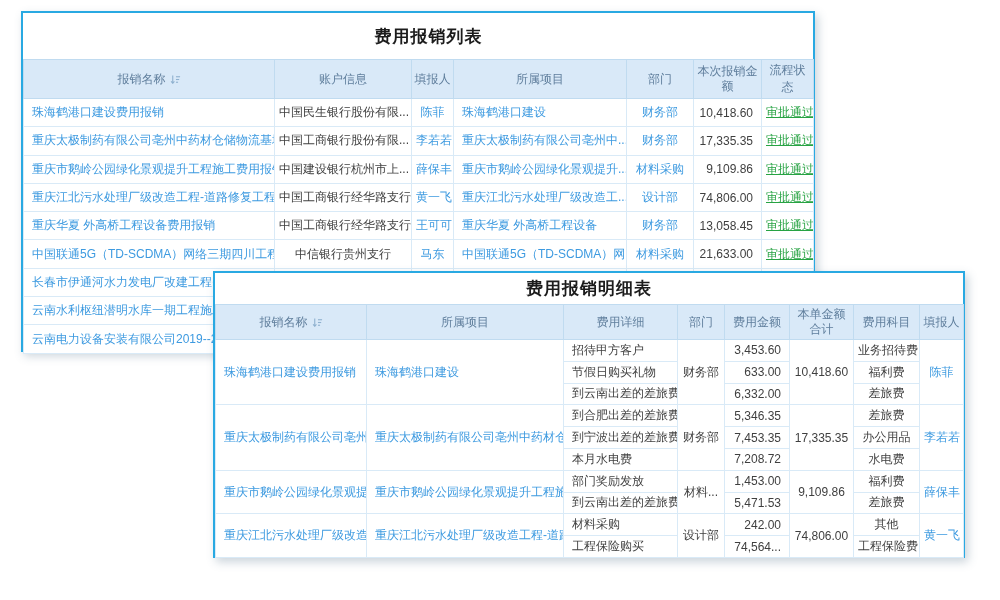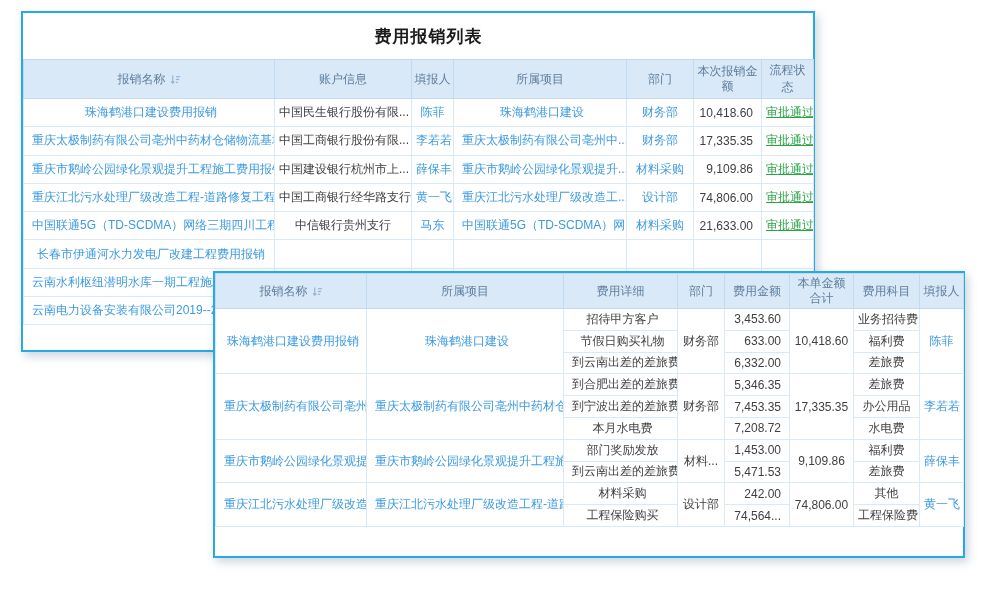--- a/index.html
+++ b/index.html
@@ -34,7 +34,7 @@
   #panel-list thead tr{height:36px;}
   #panel-detail tbody tr{height:21.8px;}
   #panel-detail thead tr{height:34px;}
-  .t-left{text-align:center;padding-left:8px;}
+  .t-left{text-align:left;padding-left:8px;}
   .t-right{text-align:right;padding-right:8px;}
   .link{color:#3d9ae0;cursor:pointer;}
   .status{color:#27a343;text-decoration:underline;cursor:pointer;margin-top:12px;}

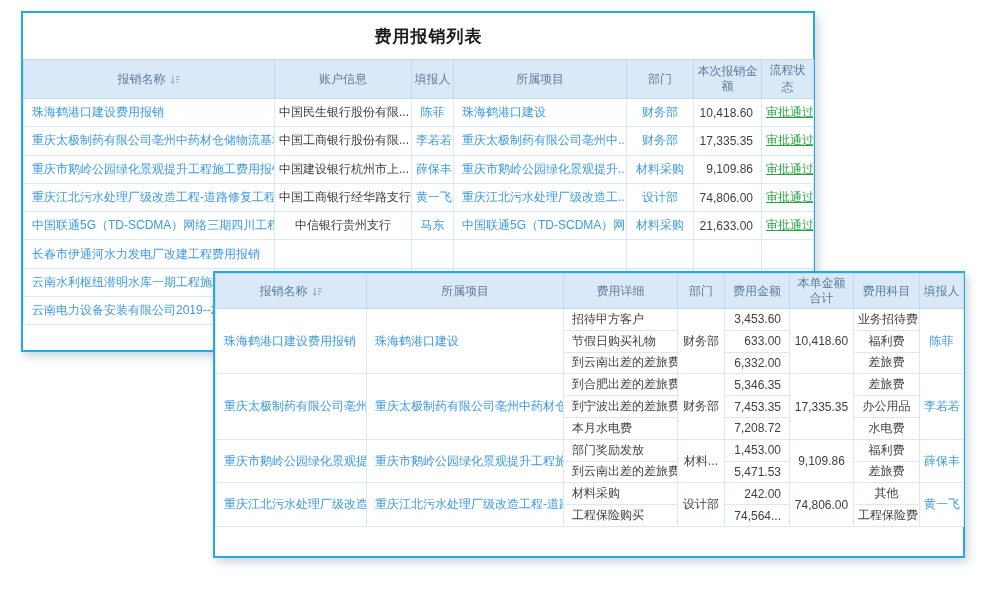--- a/index.html
+++ b/index.html
@@ -112,6 +112,15 @@
         <td class="t-left link">重庆江北污水处理厂级改造工...</td>
         <td class="link">设计部</td>
         <td class="t-right">74,806.00</td>
+        <td class="status">审批通过</td>
+      </tr>
+      <tr>
+        <td class="t-left link">重庆华夏 外高桥工程设备费用报销</td>
+        <td>中国工商银行经华路支行</td>
+        <td class="link">王可可</td>
+        <td class="t-left link">重庆华夏 外高桥工程设备</td>
+        <td class="link">财务部</td>
+        <td class="t-right">13,058.45</td>
         <td class="status">审批通过</td>
       </tr>
       <tr>

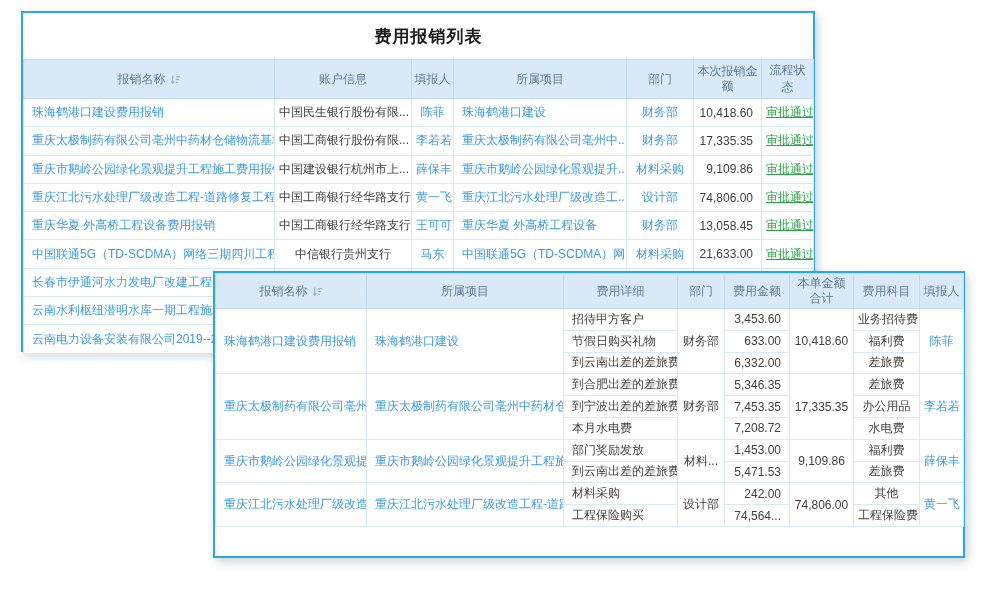--- a/index.html
+++ b/index.html
@@ -164,6 +164,7 @@
 </div>
 
 <div class="panel" id="panel-detail">
+  <div class="panel-title">费用报销明细表</div>
   <table>
     <colgroup>
       <col style="width:151px">

